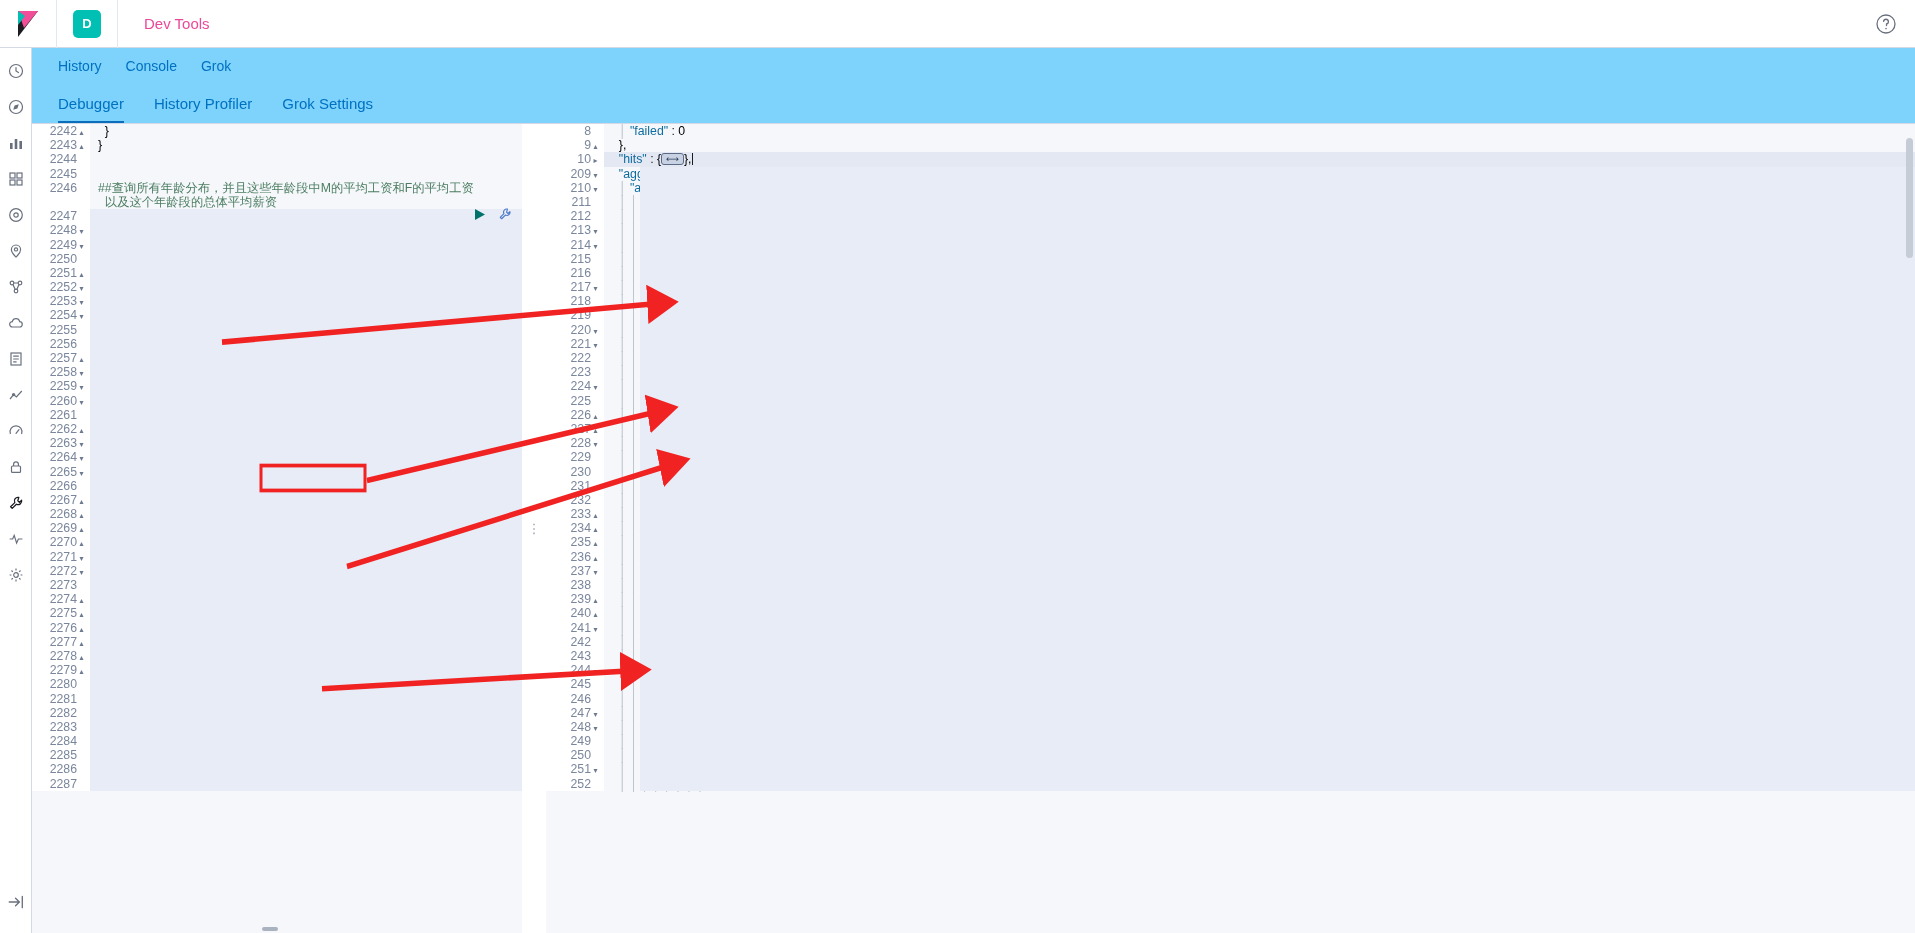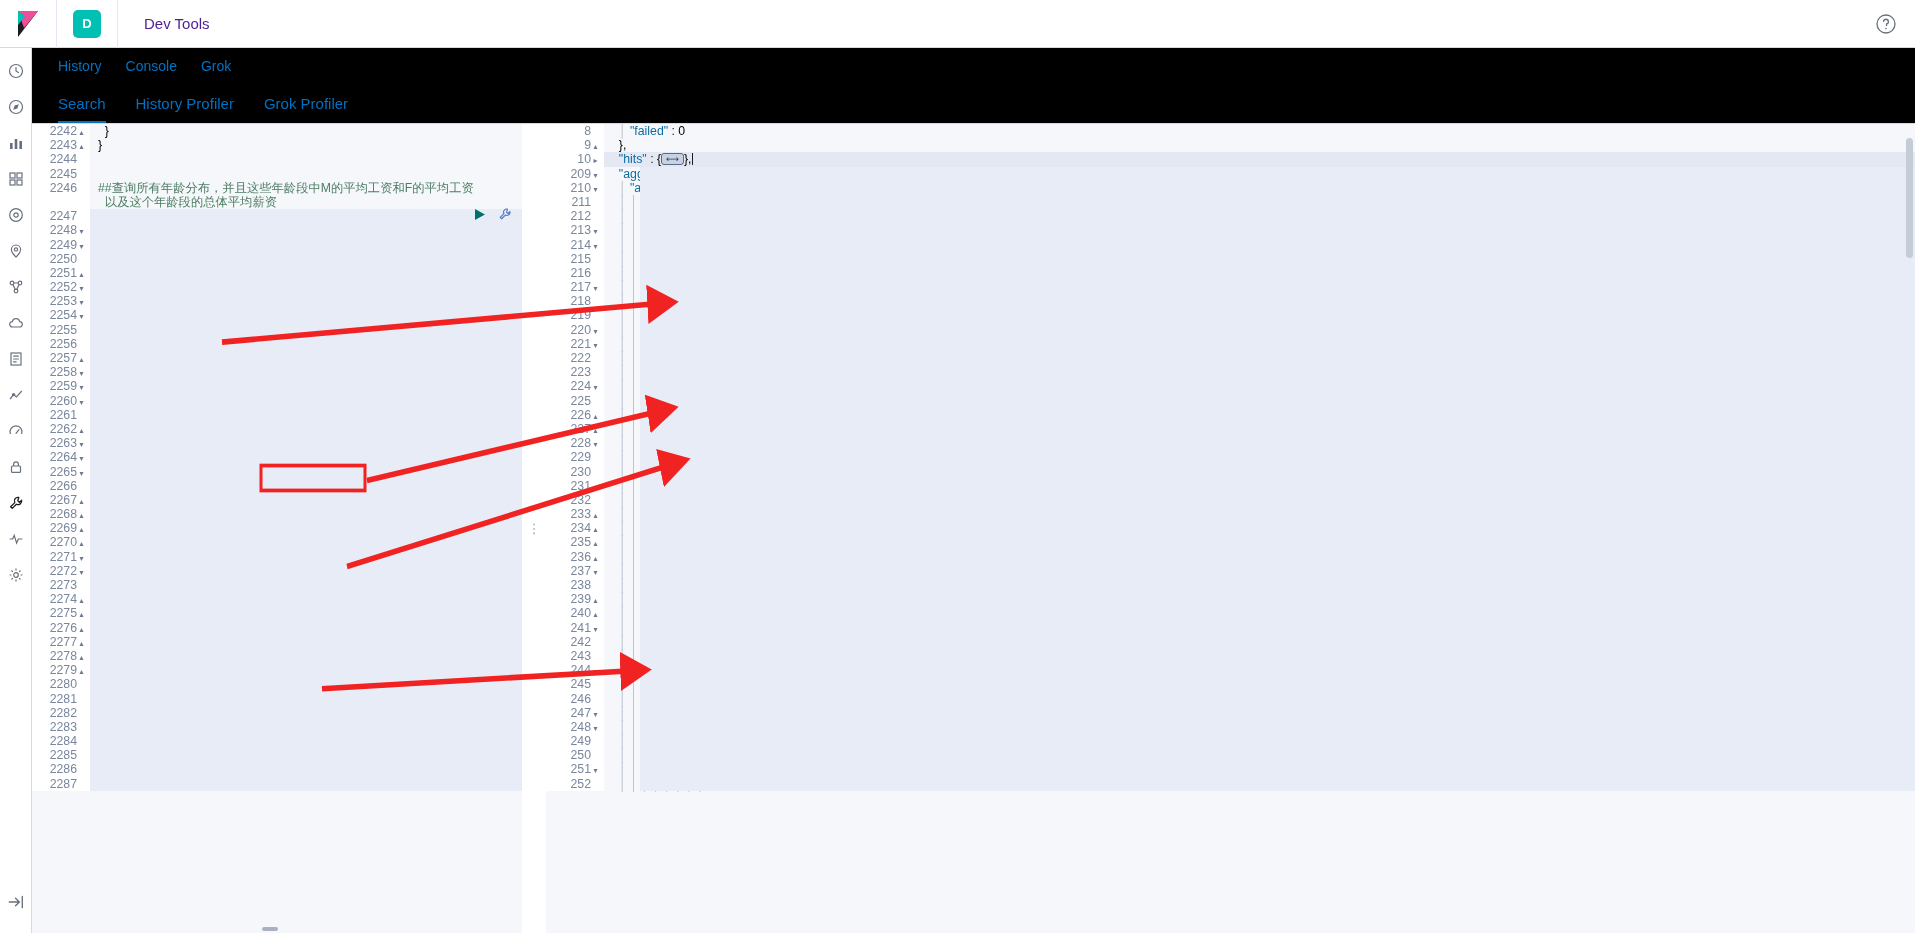--- a/index.html
+++ b/index.html
@@ -29,7 +29,7 @@
     display: flex; align-items: center; justify-content: center;
     margin: 0 16px;
   }
-  .app-title { font-size: 15px; color: #4c1d95; }
+  .app-title { font-size: 15px; color: #ec4899; }
   .topbar-right { margin-left: auto; margin-right: 18px; display: flex; align-items: center; }
   .help-icon { width: 22px; height: 22px; color: #69707d; }
 

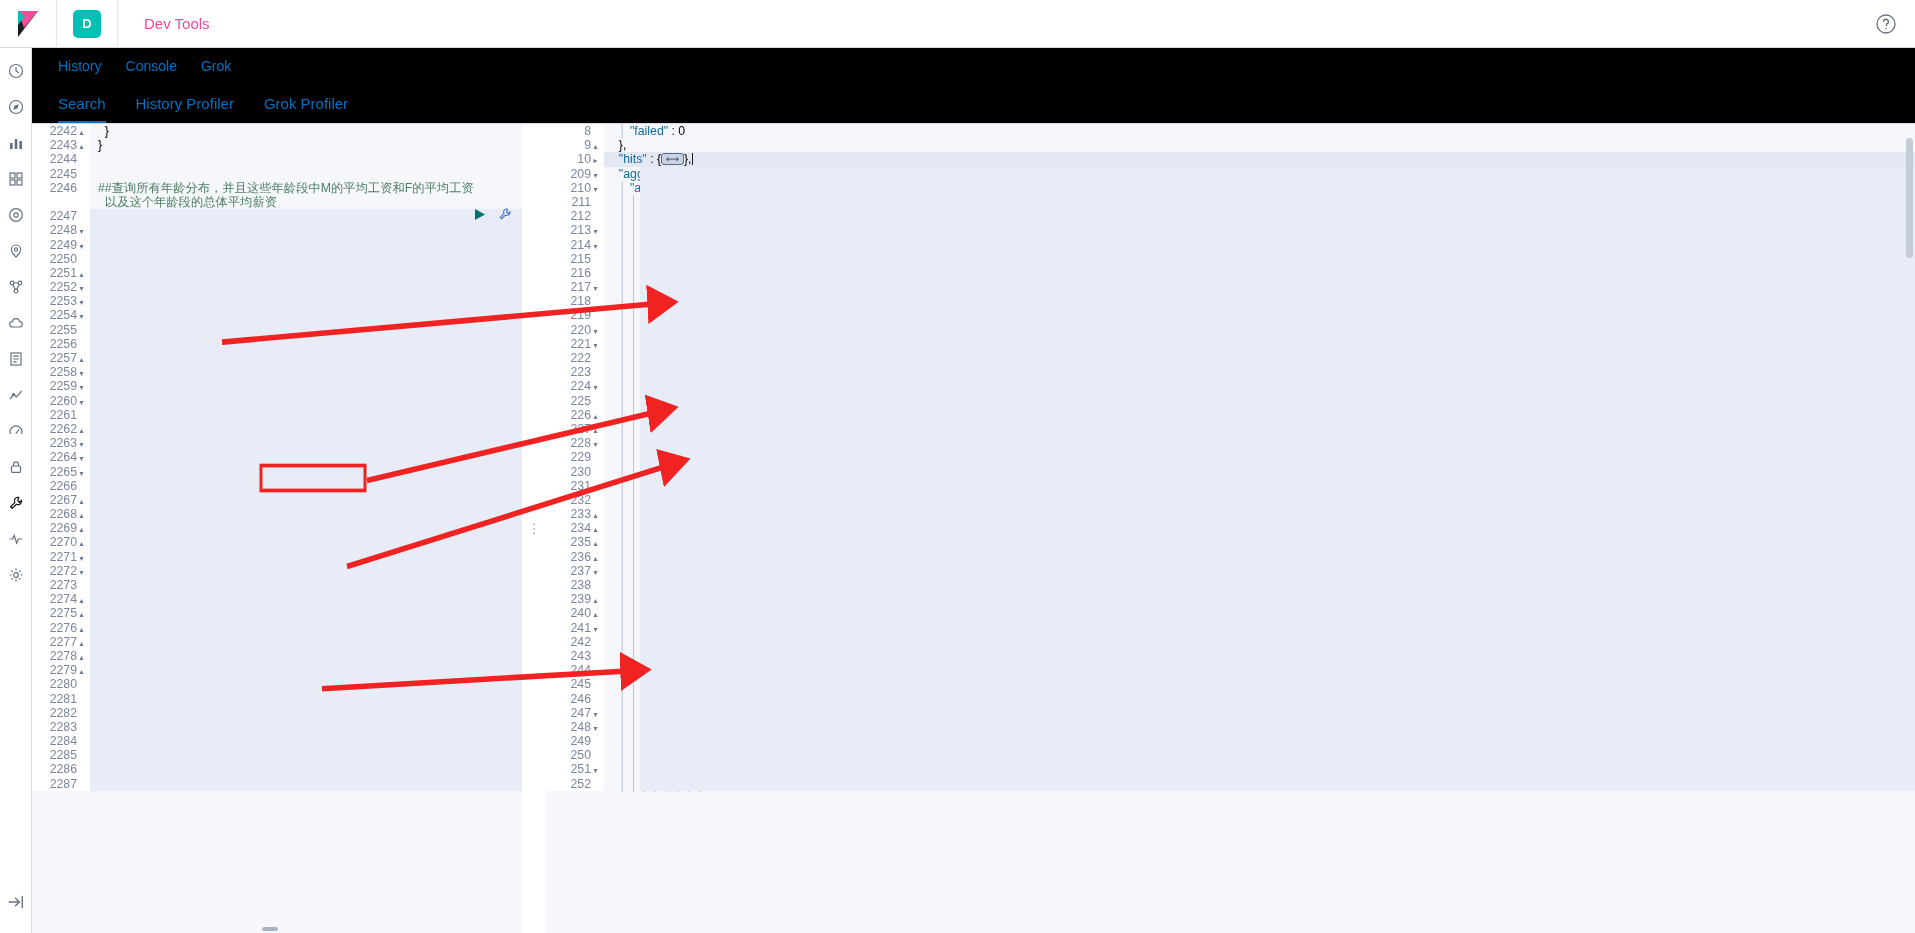--- a/index.html
+++ b/index.html
@@ -52,7 +52,7 @@
   .nav-collapse { position: absolute; bottom: 22px; left: 7px; width: 18px; height: 18px; color: #69707d; }
 
   
-  .maincol { flex: 1; display: flex; flex-direction: column; min-width: 0; background: #000000; }
+  .maincol { flex: 1; display: flex; flex-direction: column; min-width: 0; background: #7dd3fc; }
 
   .menubar {
     height: 36px; min-height: 36px;

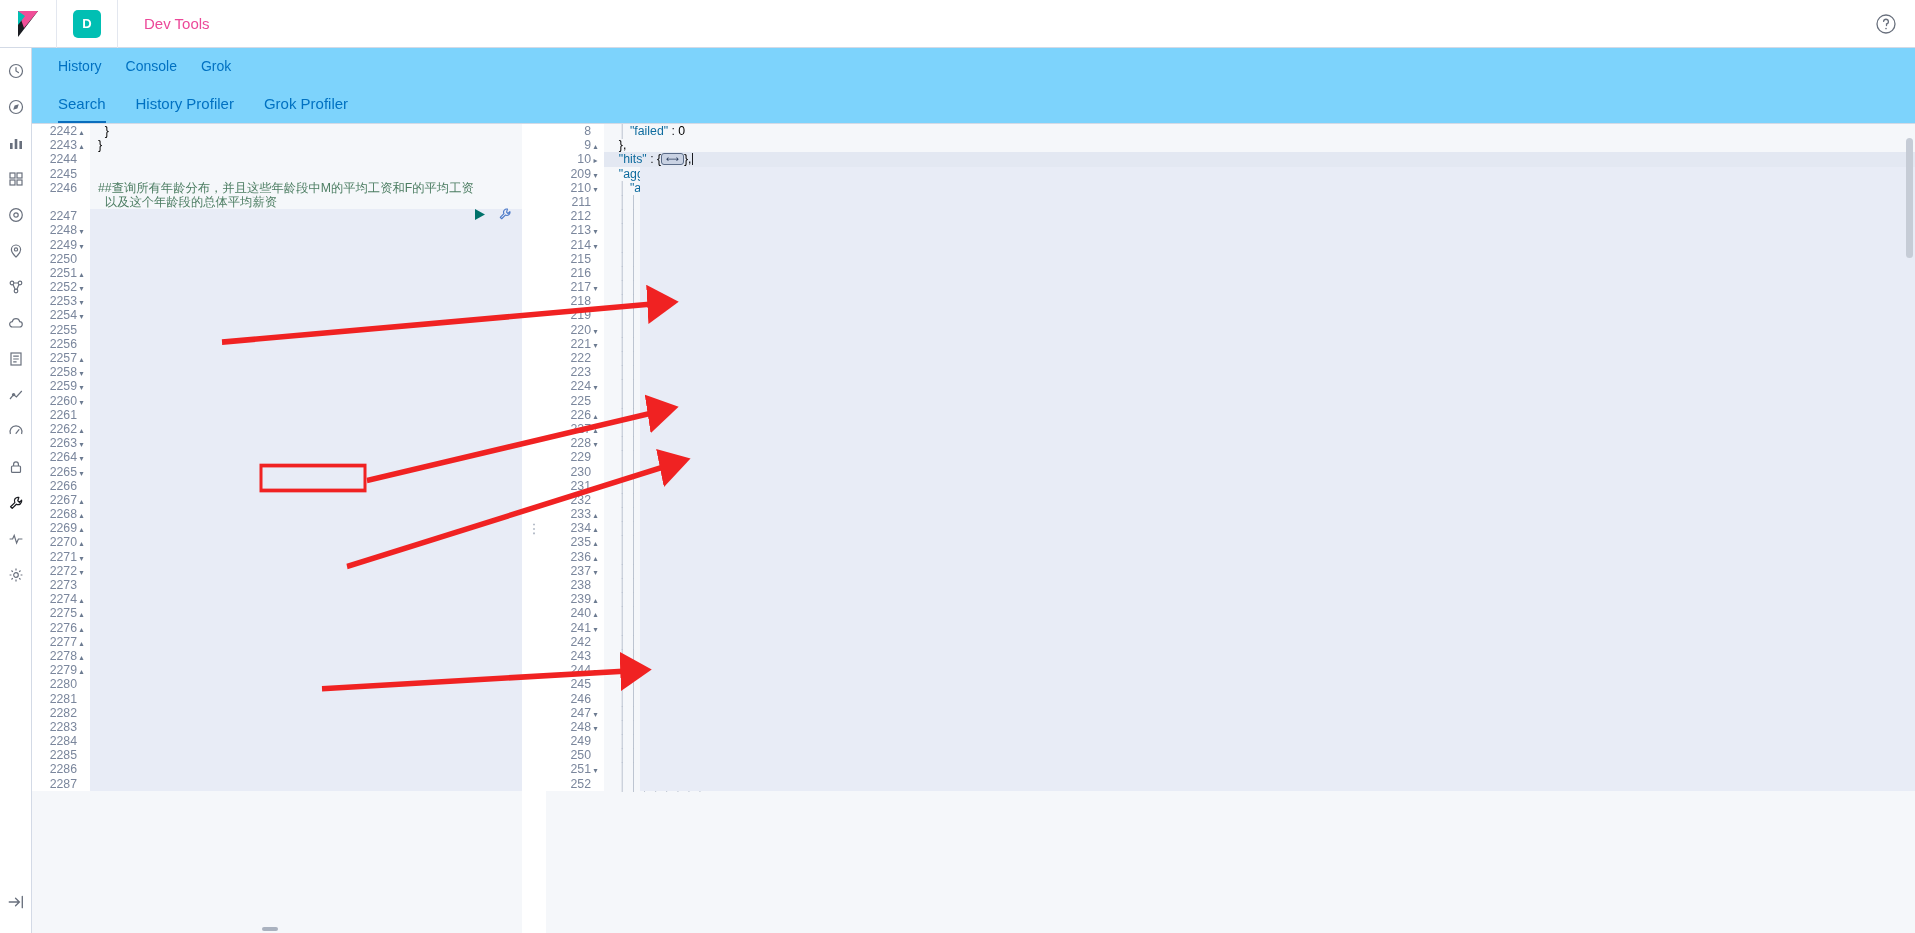--- a/index.html
+++ b/index.html
@@ -292,7 +292,7 @@
     </div>
 
     <div class="tabbar">
-      <div class="tab selected">Search</div>
+      <div class="tab selected">Debugger</div>
       <div class="tab">History Profiler</div>
       <div class="tab">Grok Profiler</div>
     </div>

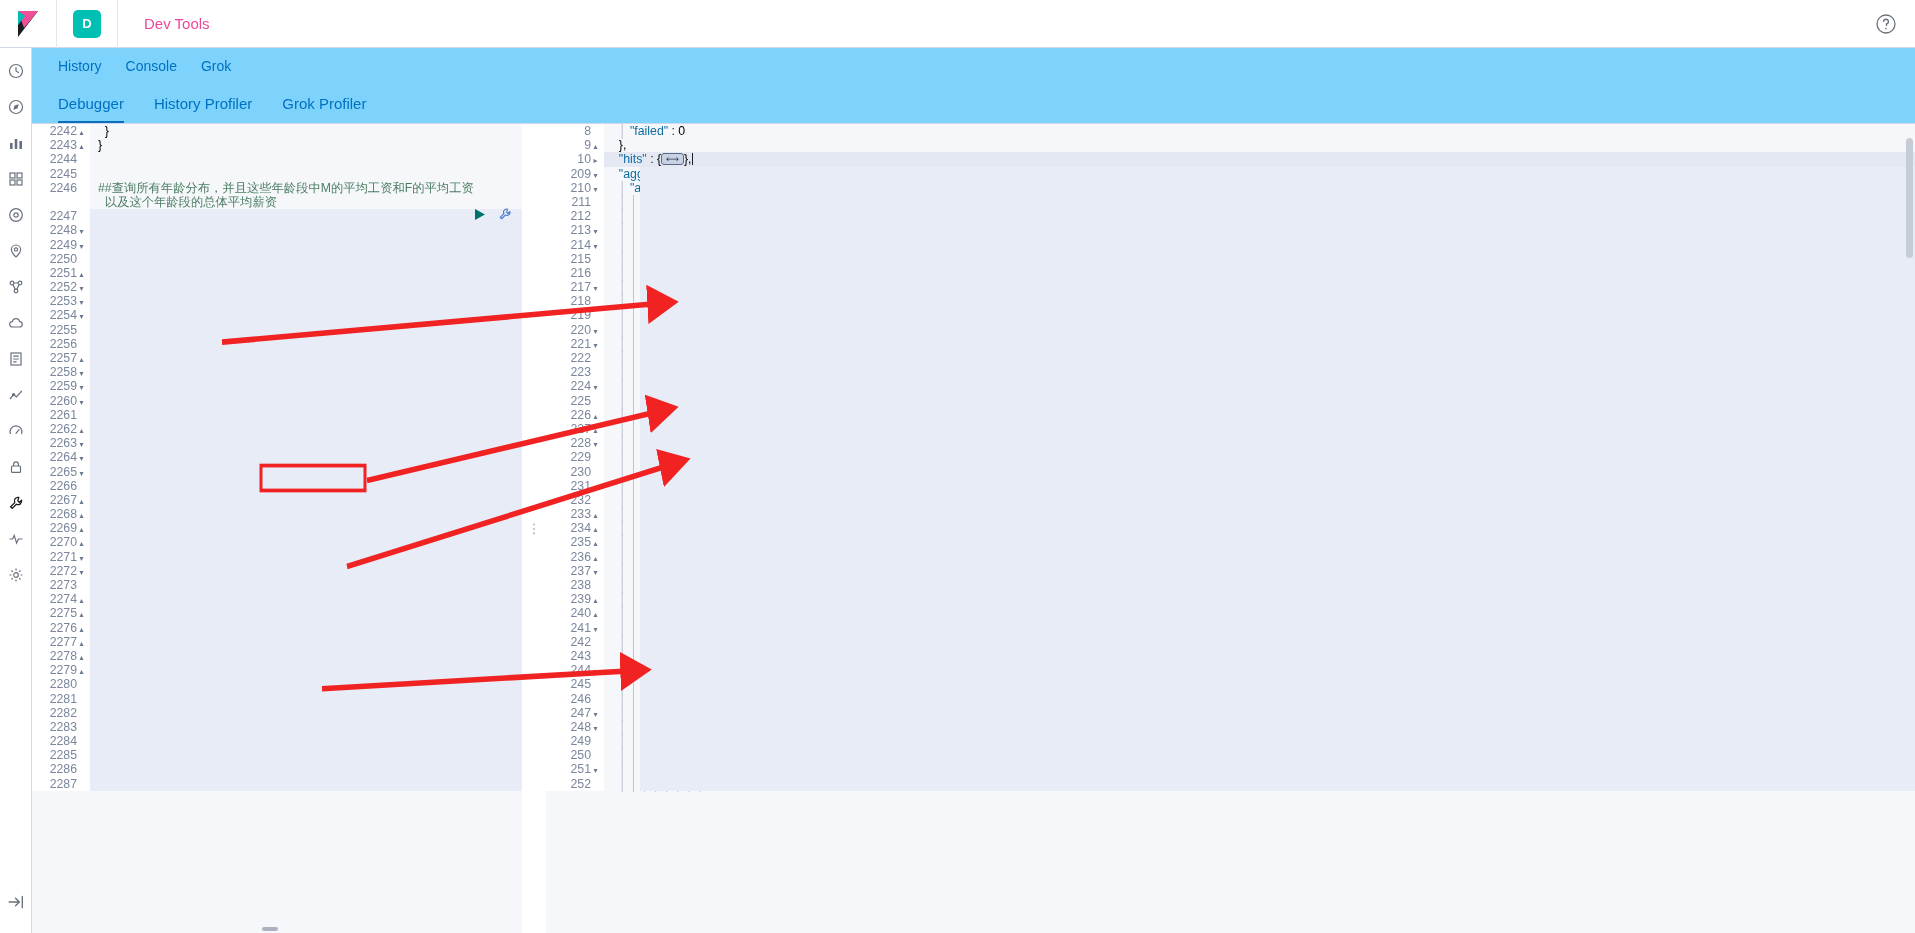--- a/index.html
+++ b/index.html
@@ -294,7 +294,7 @@
     <div class="tabbar">
       <div class="tab selected">Debugger</div>
       <div class="tab">History Profiler</div>
-      <div class="tab">Grok Profiler</div>
+      <div class="tab">Grok Settings</div>
     </div>
 
     <div class="editors">

